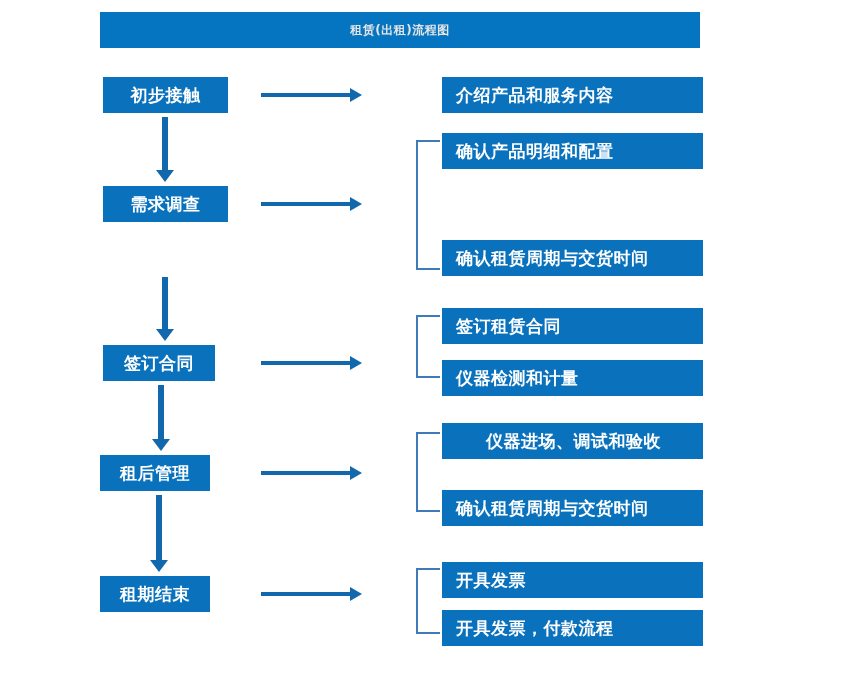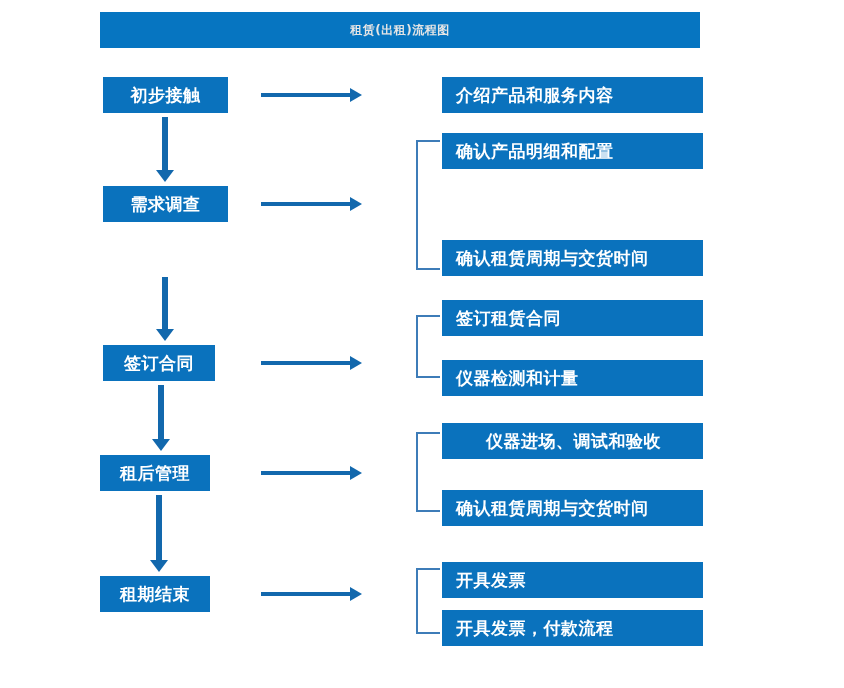--- a/index.html
+++ b/index.html
@@ -229,7 +229,7 @@
     <span class="box-text">确认租赁周期与交货时间</span>
   </div>
 
-  <div class="detail-box" style="top:300px;">
+  <div class="detail-box" style="top:308px;">
     <span class="box-text">签订租赁合同</span>
   </div>
 

